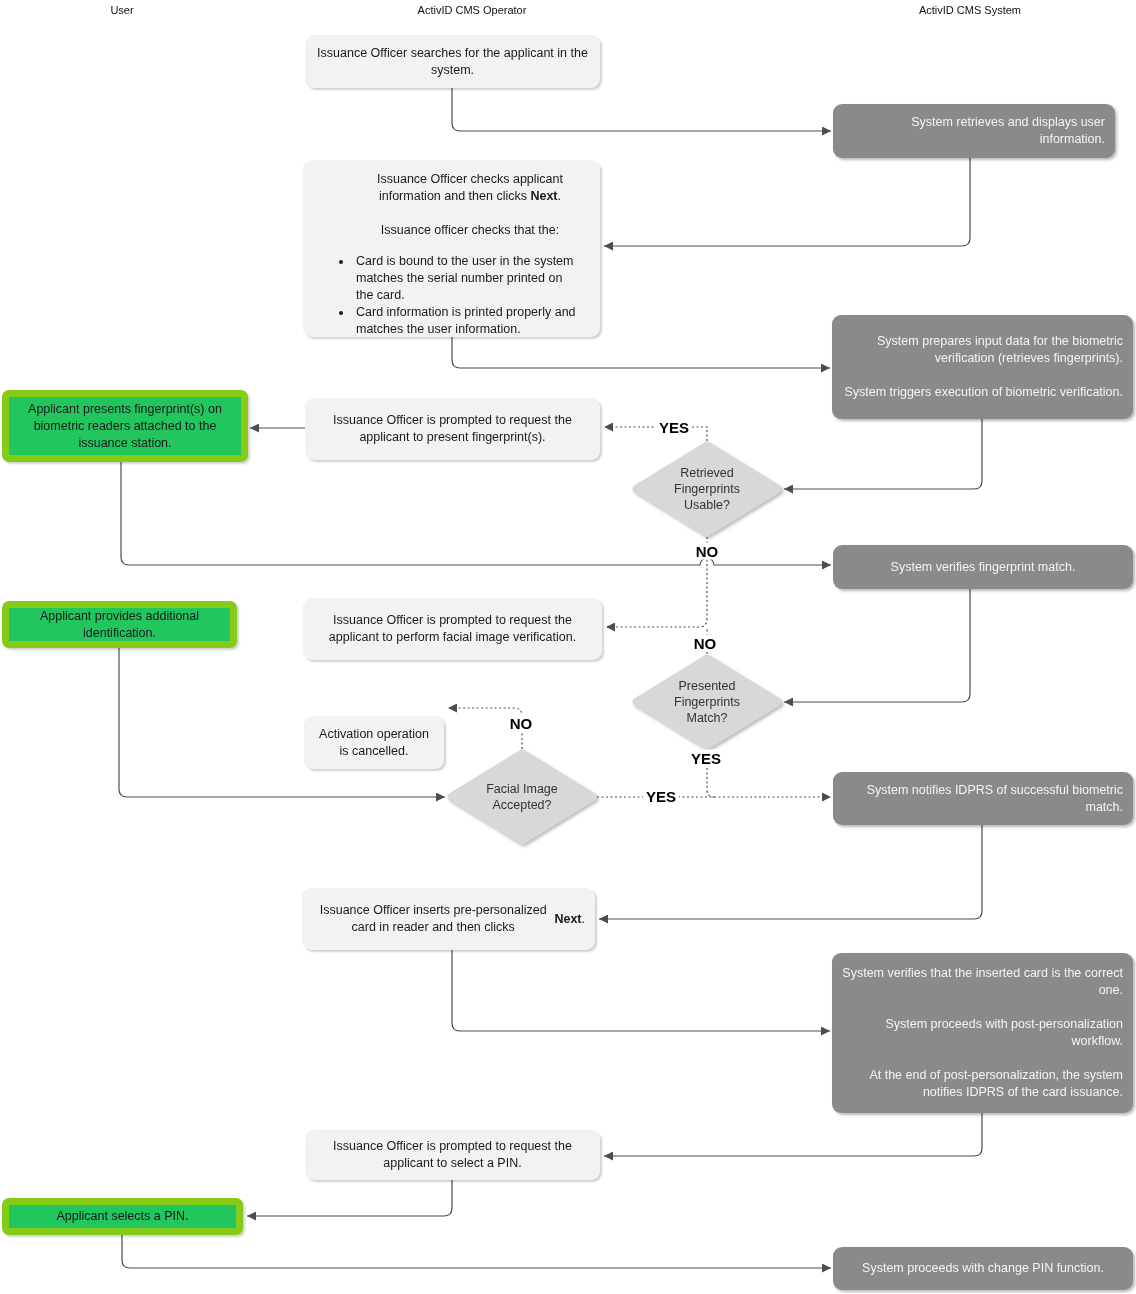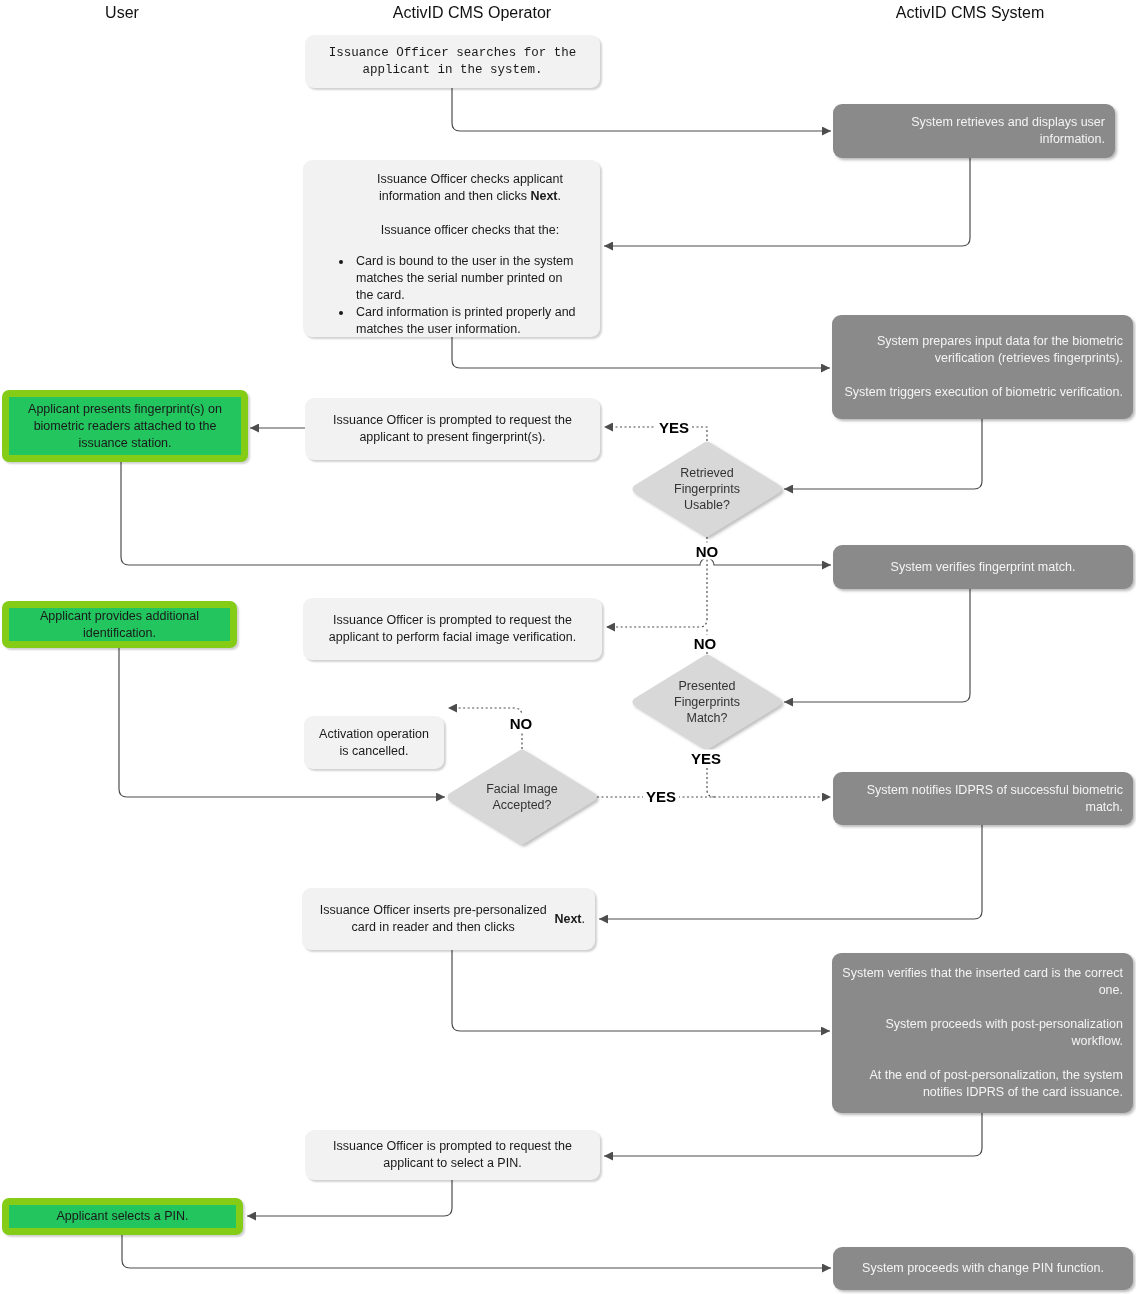--- a/index.html
+++ b/index.html
@@ -8,7 +8,7 @@
     font-family:"Liberation Sans",sans-serif;color:#1a1a1a;overflow:hidden;
   }
   .hdr{
-    position:absolute;font-size:16px;text-align:center;
+    position:absolute;font-size:11px;text-align:center;
     transform:translateX(-50%);white-space:nowrap;color:#111;
   }
   .box{

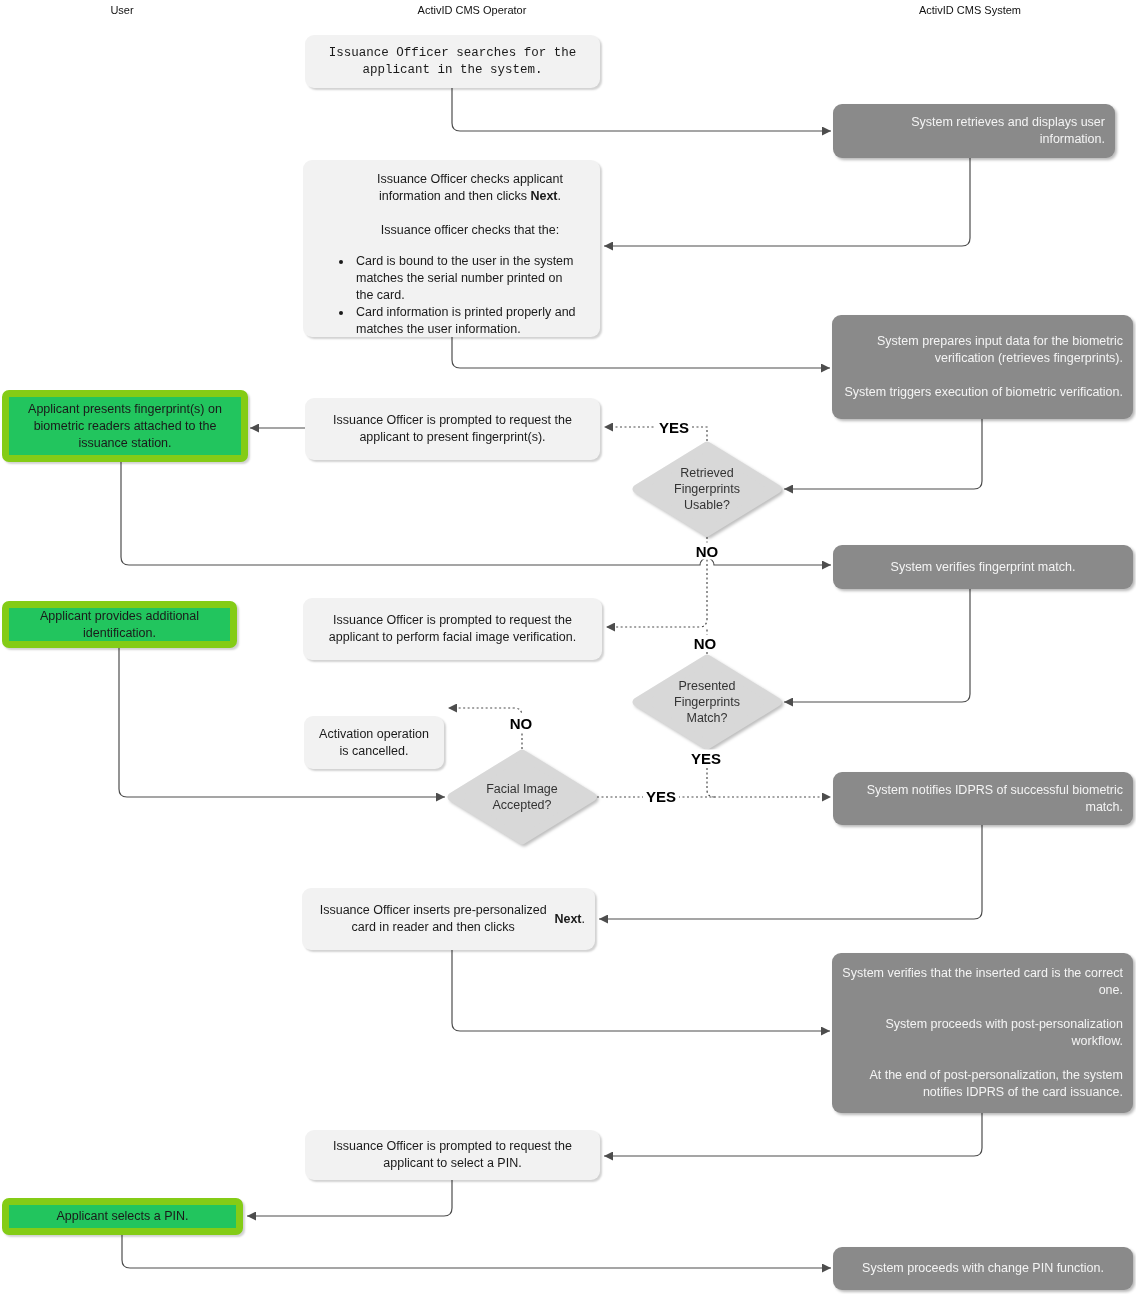--- a/index.html
+++ b/index.html
@@ -83,7 +83,7 @@
   <div class="hdr" style="left:472px;top:4px;">ActivID CMS Operator</div>
   <div class="hdr" style="left:970px;top:4px;">ActivID CMS System</div>
 
-  <div class="box op" style="left:305px;top:35px;width:295px;height:53px;font-family:Liberation Mono, monospace;">Issuance Officer searches for the applicant in the system.</div>
+  <div class="box op" style="left:305px;top:35px;width:295px;height:53px;">Issuance Officer searches for the applicant in the system.</div>
 
   <div class="box op check-box" style="left:303px;top:160px;width:297px;height:177px;">
     <div class="c"><span>Issuance Officer checks applicant information and then clicks </span><span class="b">Next</span><span>.</span></div>

